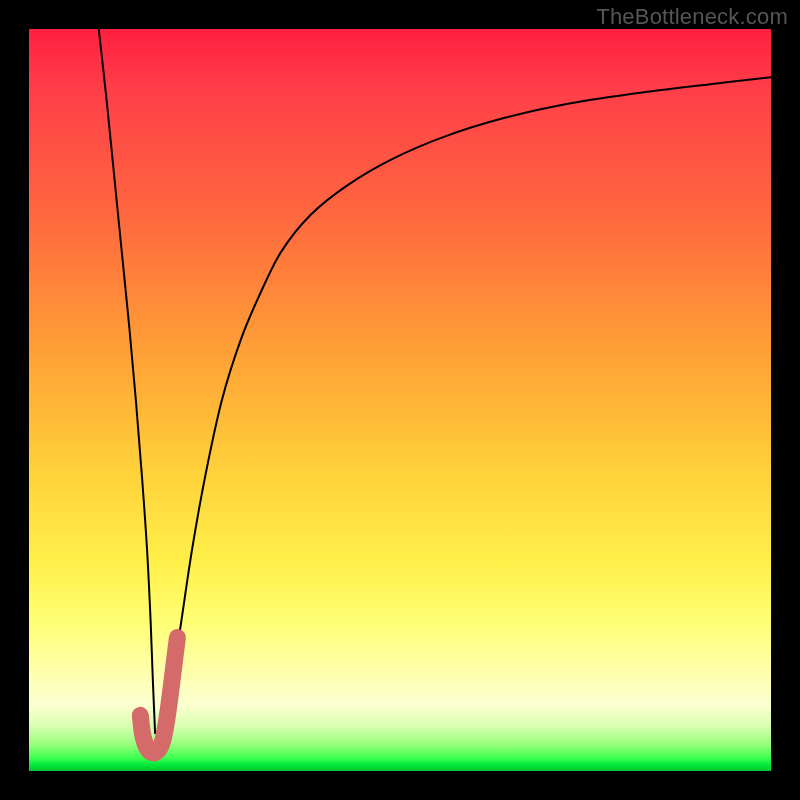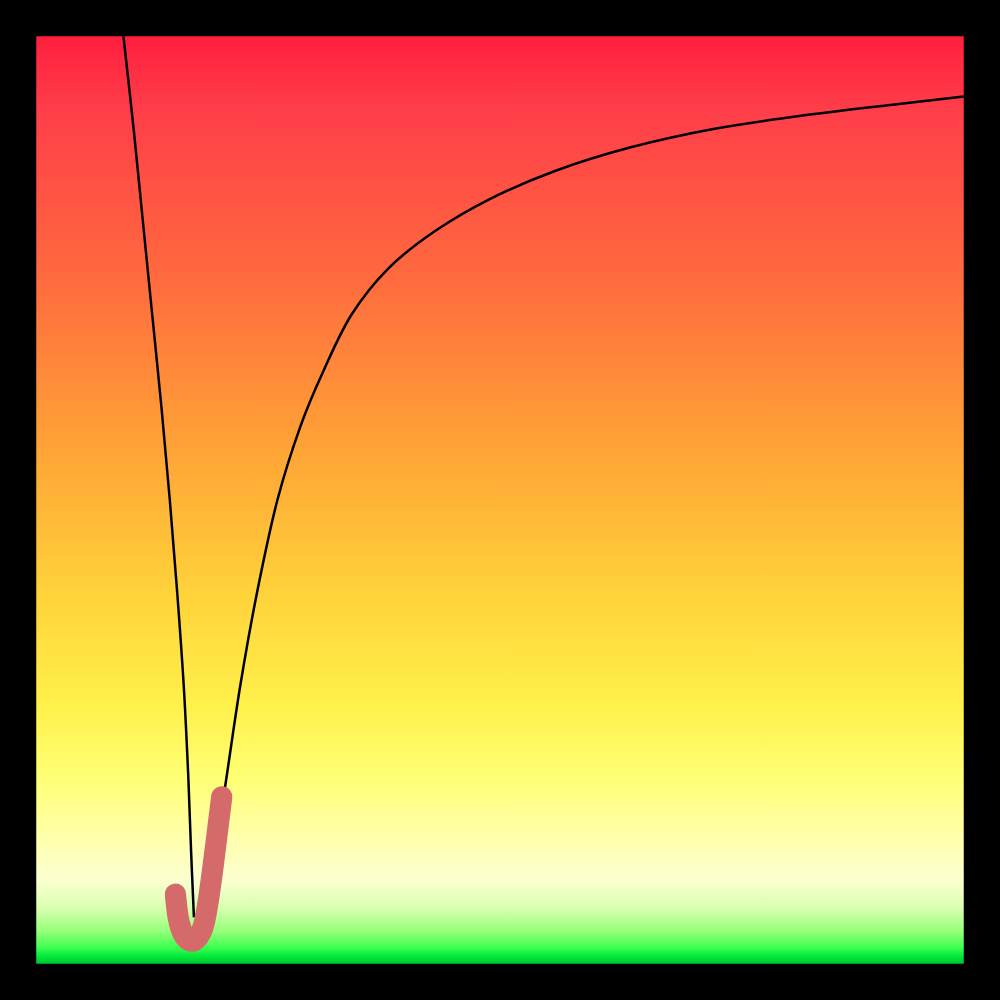--- a/index.html
+++ b/index.html
@@ -68,6 +68,7 @@
 
 <div class="frame">
 
+  <div class="watermark">TheBottleneck.com</div>
 
   <div class="plot-area">
     <svg class="curves" viewBox="0 0 742 742" preserveAspectRatio="none">

